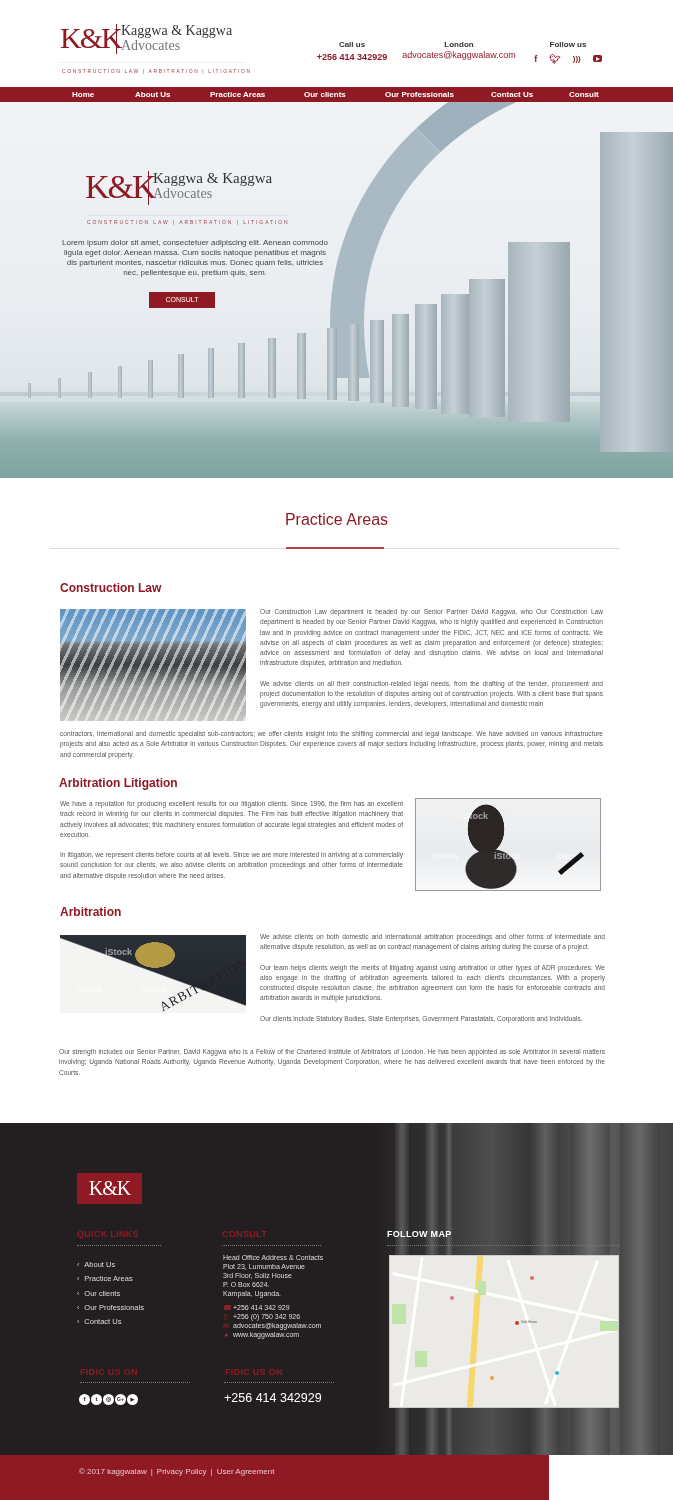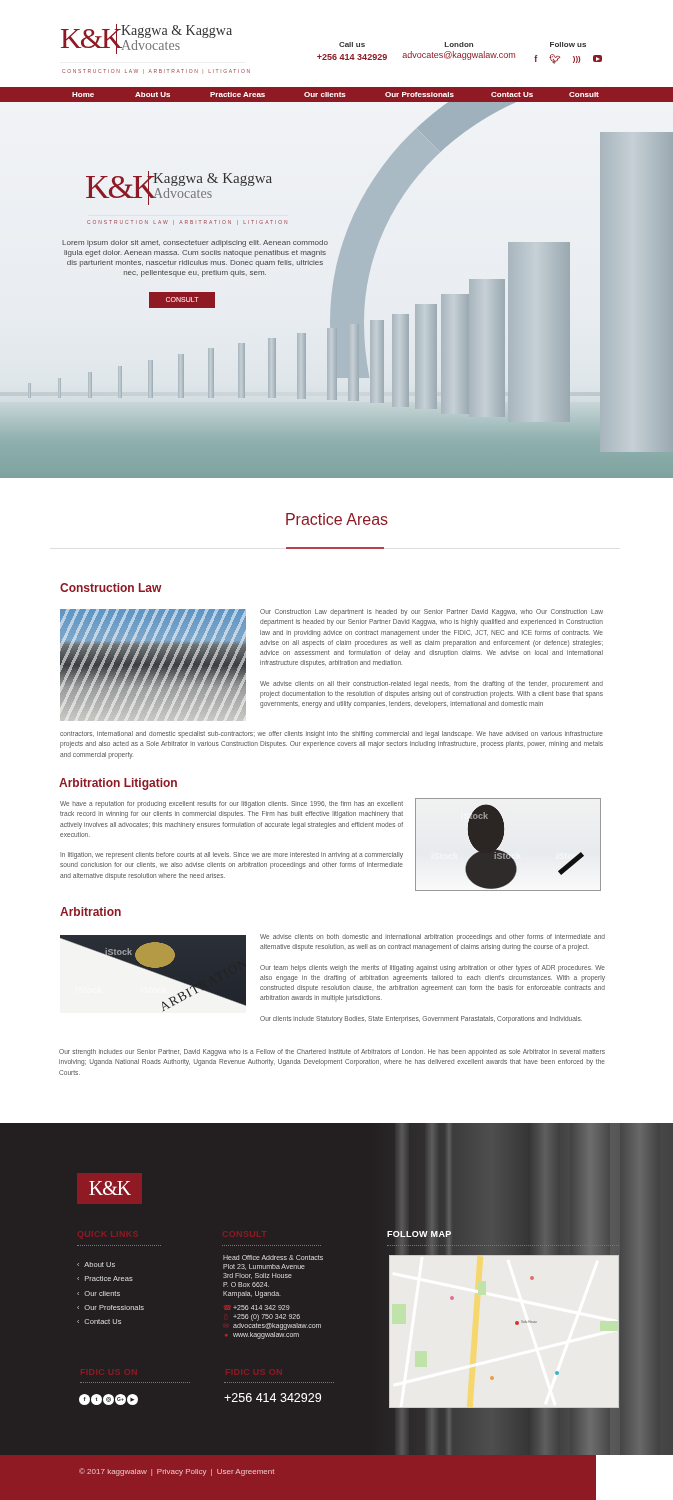--- a/index.html
+++ b/index.html
@@ -91,7 +91,7 @@
   .park { position: absolute; background: #bfe3a8; }
   .pin { position: absolute; width: 4px; height: 4px; border-radius: 50%; }
 
-  .bottom-bar { position: absolute; left: 0; top: 1455px; width: 596px; height: 45px; background: #8f1a24; }
+  .bottom-bar { position: absolute; left: 0; top: 1455px; width: 549px; height: 45px; background: #8f1a24; }
   .bottom-bar .txt { position: absolute; left: 79px; top: 12px; font-size: 8px; color: #e8c7ca; white-space: nowrap; }
   .bottom-bar a { color: #e8c7ca; text-decoration: none; }
   .bottom-bar .sep { margin: 0 4px; }

